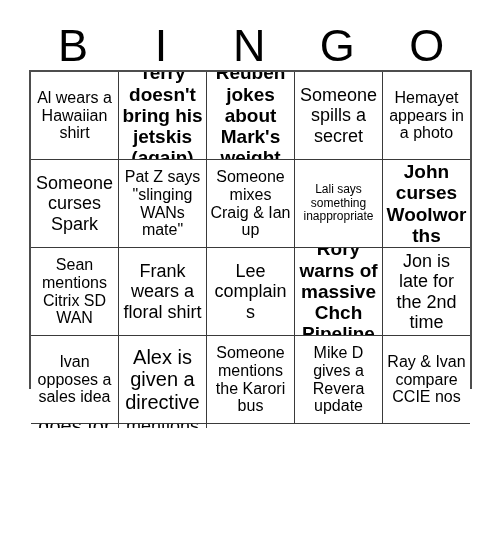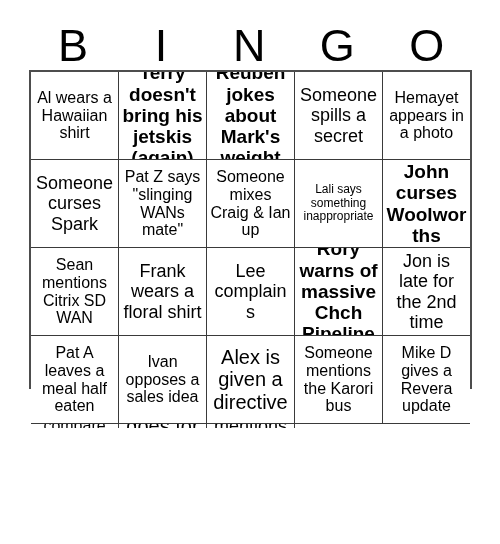--- a/index.html
+++ b/index.html
@@ -164,9 +164,6 @@
         <span class="cell-text fs-lg">Jon is late for the 2nd time</span>
       </div>
     <div class="bingo-cell">
-        <span class="cell-text fs-md">Pat A leaves a meal half eaten</span>
-      </div>
-    <div class="bingo-cell">
         <span class="cell-text fs-md">Ivan opposes a sales idea</span>
       </div>
     <div class="bingo-cell">

